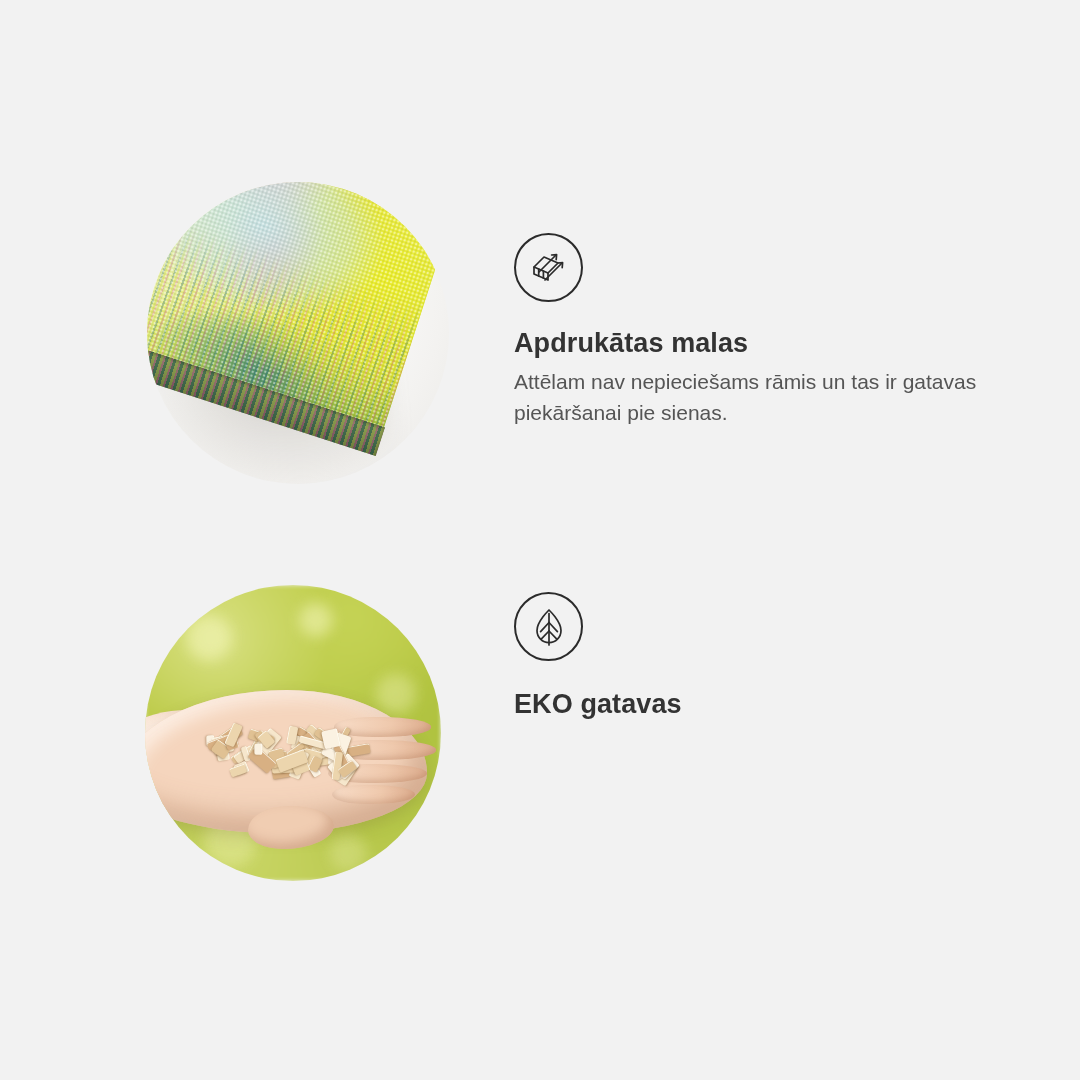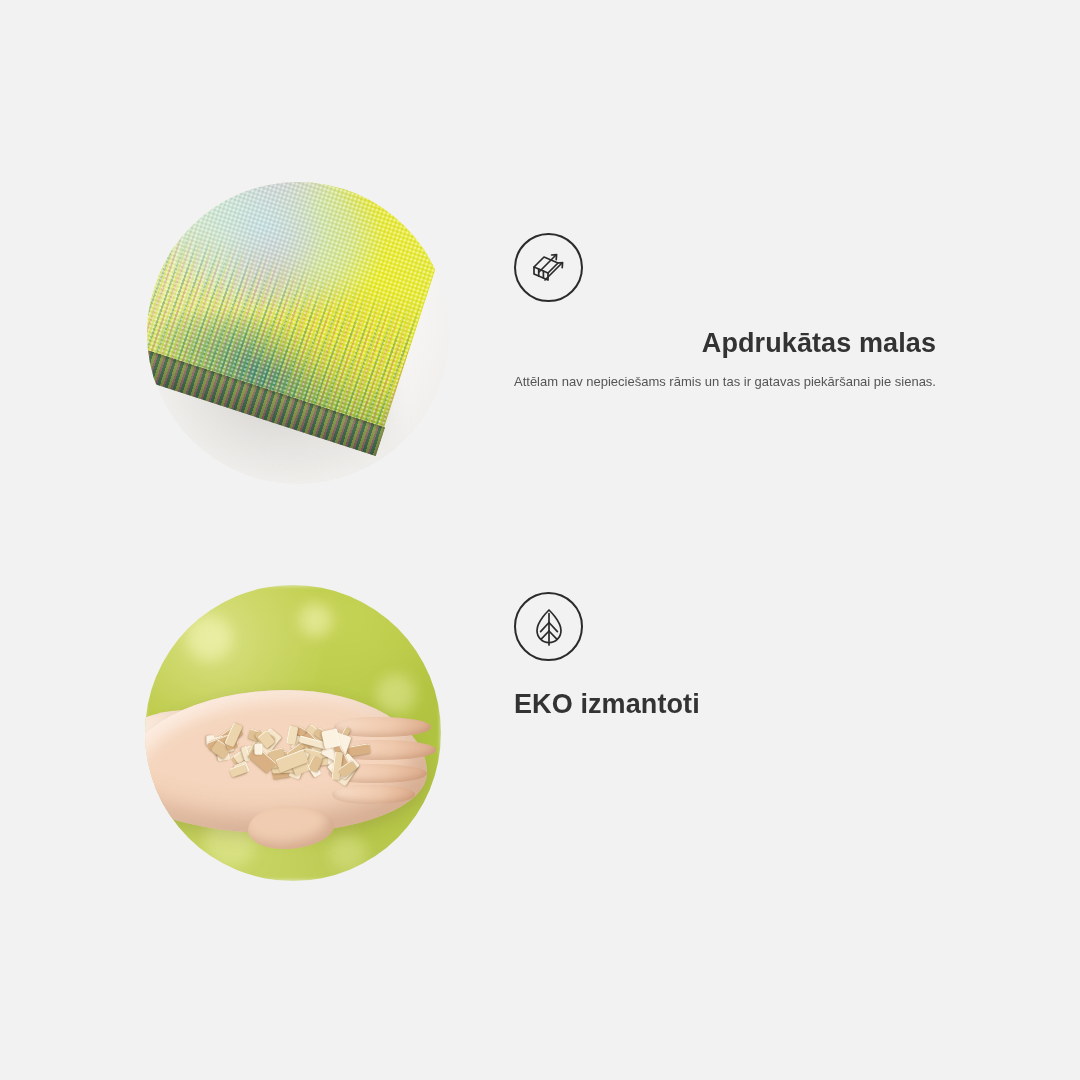--- a/index.html
+++ b/index.html
@@ -24,7 +24,6 @@
   
   .feature {
     position: absolute;
-    text-align: right;
   }
 
   

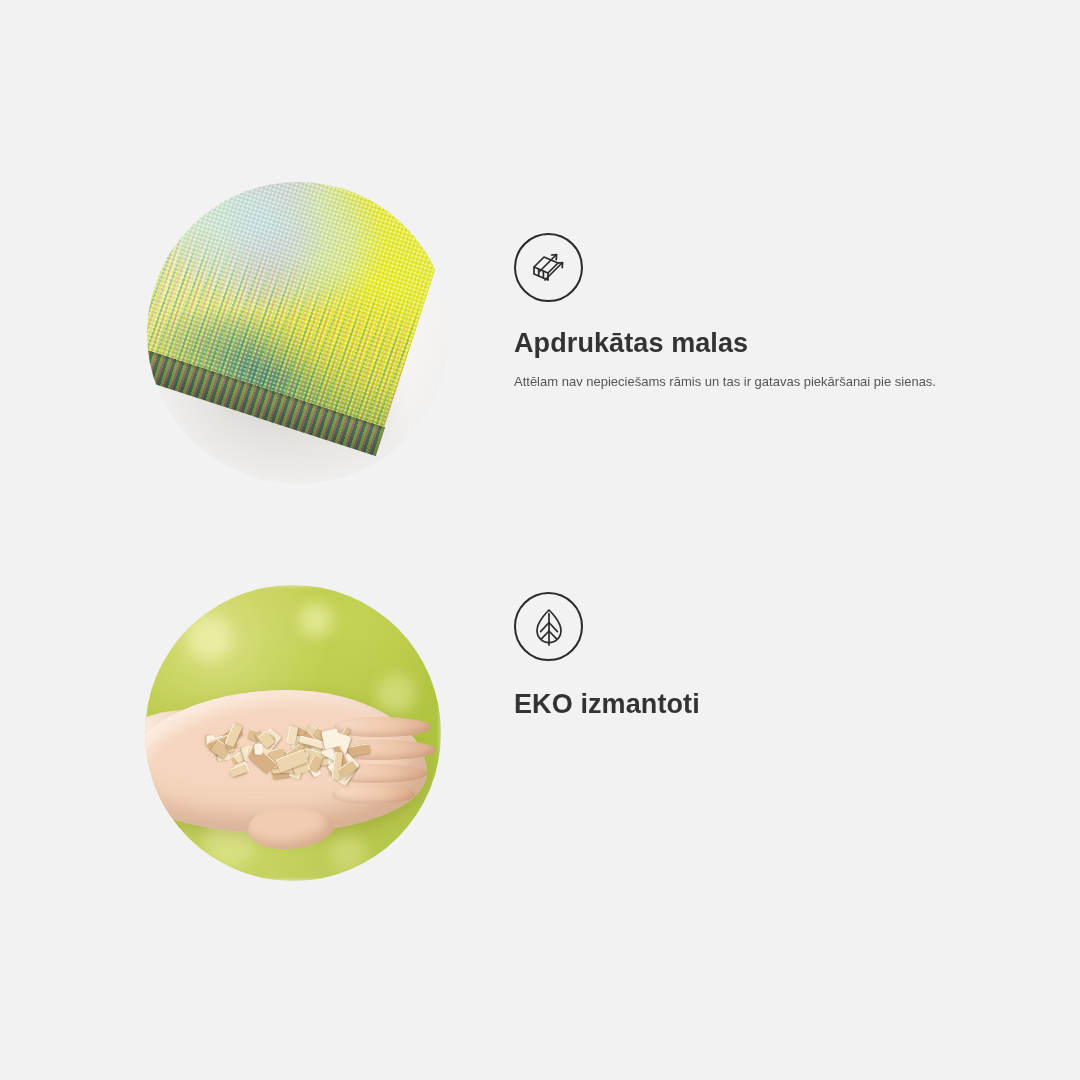--- a/index.html
+++ b/index.html
@@ -267,7 +267,7 @@
   .feature-body {
     margin: 0;
     color: #555555;
-    font-size: 13px;
+    font-size: 21px;
     line-height: 31px;
     font-weight: 400;
     max-width: 492px;

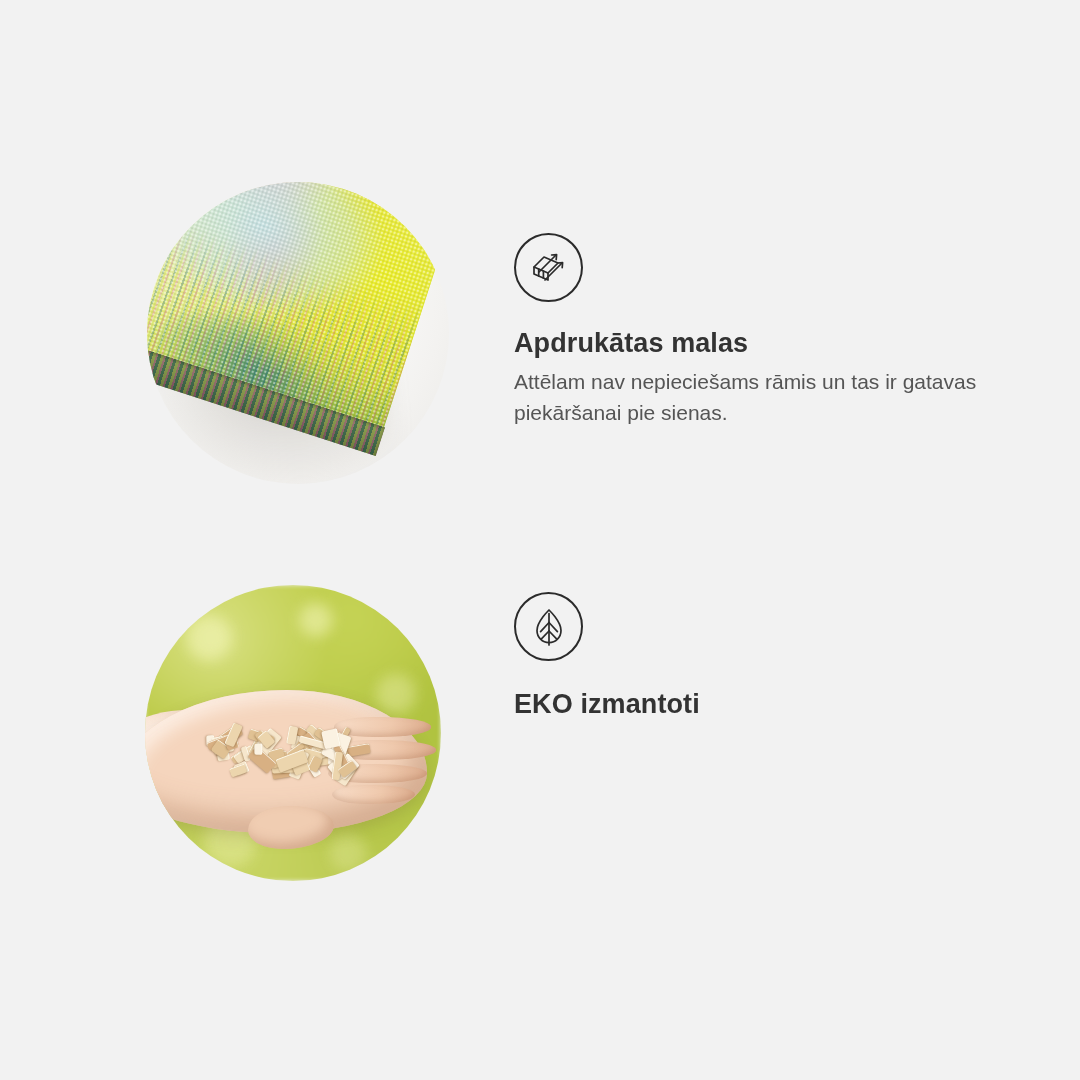--- a/index.html
+++ b/index.html
@@ -420,7 +420,7 @@
         <path d="M22 26 L29.8 34.2"></path>
       </svg>
     </div>
-    <h2 class="feature-title">EKO izmantoti</h2>
+    <h2 class="feature-title">EKO gatavas</h2>
   </div>
 
 </div>

